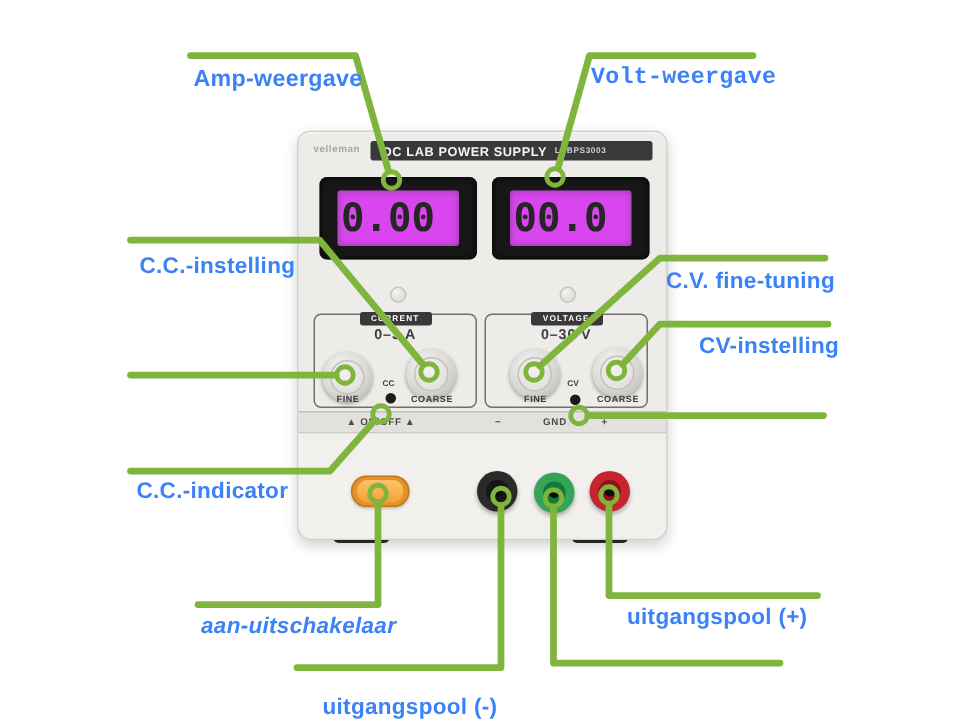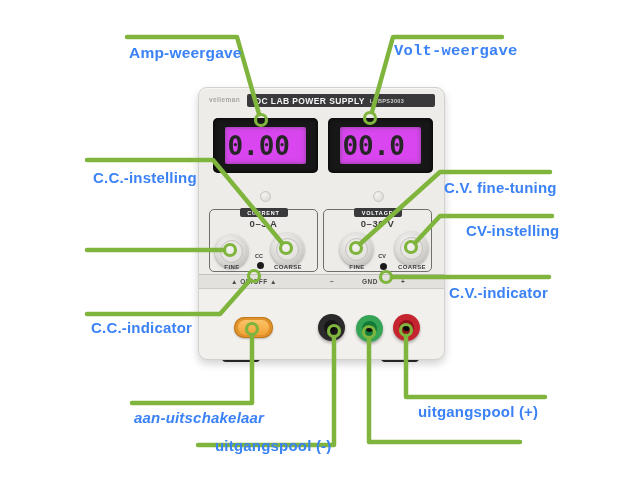--- a/index.html
+++ b/index.html
@@ -177,7 +177,6 @@
   <div class="callout" style="left:91px;top:319px;">C.C.-indicator</div>
   <div class="callout" style="left:444px;top:179px;">C.V. fine-tuning</div>
   <div class="callout" style="left:454px;top:222px;margin-left:12px;">CV-instelling</div>
-  <div class="callout" style="left:449px;top:284px;">C.V.-indicator</div>
   <div class="callout" style="left:134px;top:409px;font-style:italic;">aan-uitschakelaar</div>
   <div class="callout" style="left:215px;top:437px;">uitgangspool (-)</div>
   <div class="callout" style="left:418px;top:403px;text-align:center;">uitgangspool (+)</div>

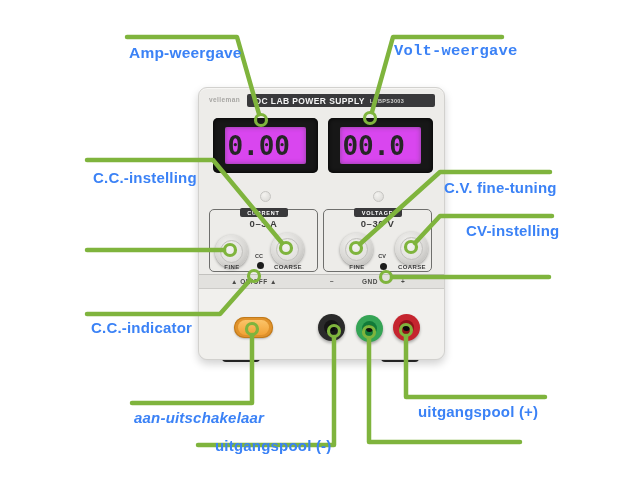--- a/index.html
+++ b/index.html
@@ -178,7 +178,7 @@
   <div class="callout" style="left:444px;top:179px;">C.V. fine-tuning</div>
   <div class="callout" style="left:454px;top:222px;margin-left:12px;">CV-instelling</div>
   <div class="callout" style="left:134px;top:409px;font-style:italic;">aan-uitschakelaar</div>
-  <div class="callout" style="left:215px;top:437px;">uitgangspool (-)</div>
+  <div class="callout" style="left:215px;top:463px;">uitgangspool (-)</div>
   <div class="callout" style="left:418px;top:403px;text-align:center;">uitgangspool (+)</div>
 
 </div>

